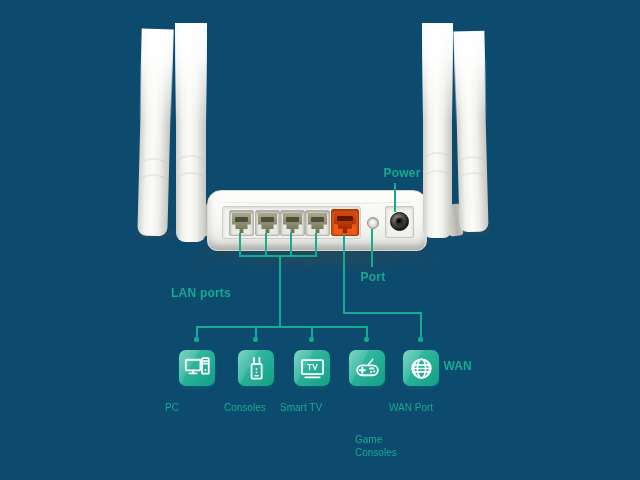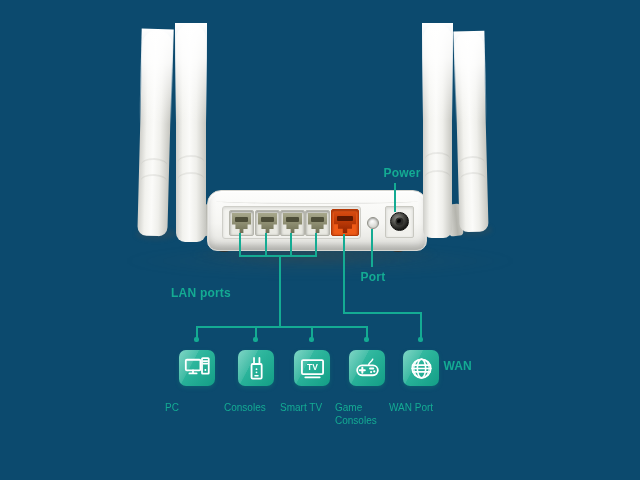--- a/index.html
+++ b/index.html
@@ -247,7 +247,7 @@
   <div class="tile-label" style="left:165px;">PC</div>
   <div class="tile-label" style="left:224px;">Consoles</div>
   <div class="tile-label" style="left:280px;">Smart TV</div>
-  <div class="tile-label" style="left:335px;">Game
+  <div class="tile-label" style="left:355px;margin-top:32px;">Game
 Consoles</div>
   <div class="tile-label" style="left:389px;">WAN Port</div>
 

